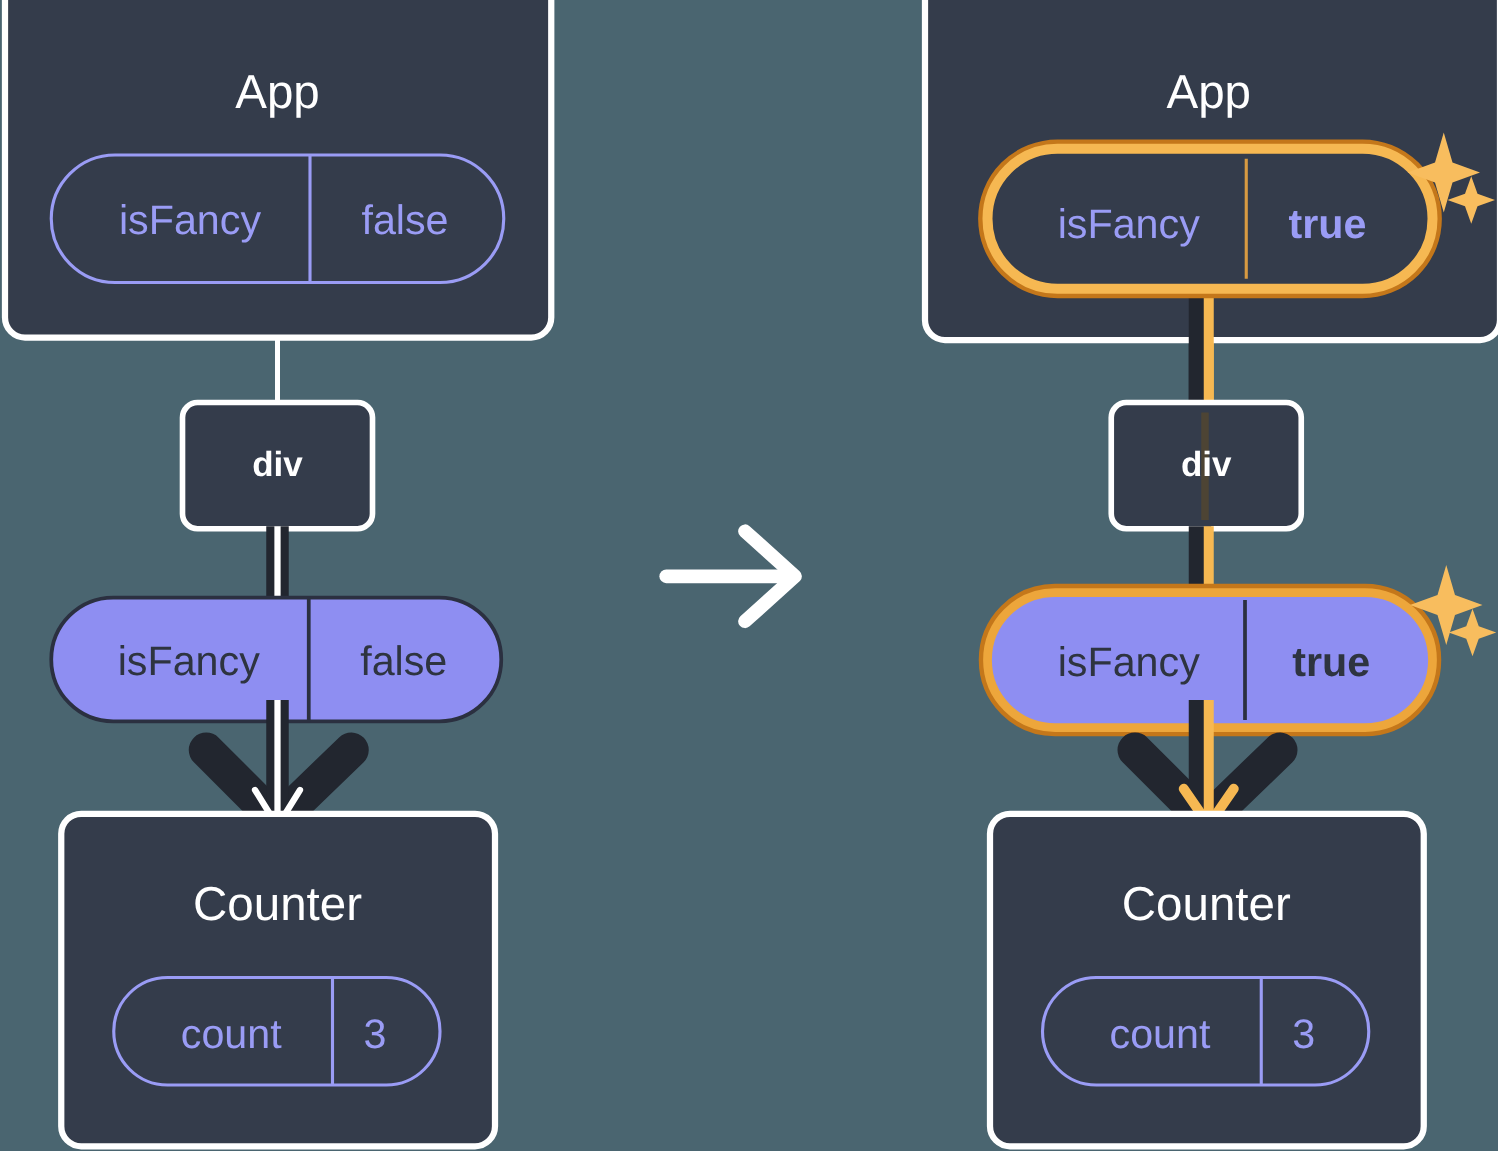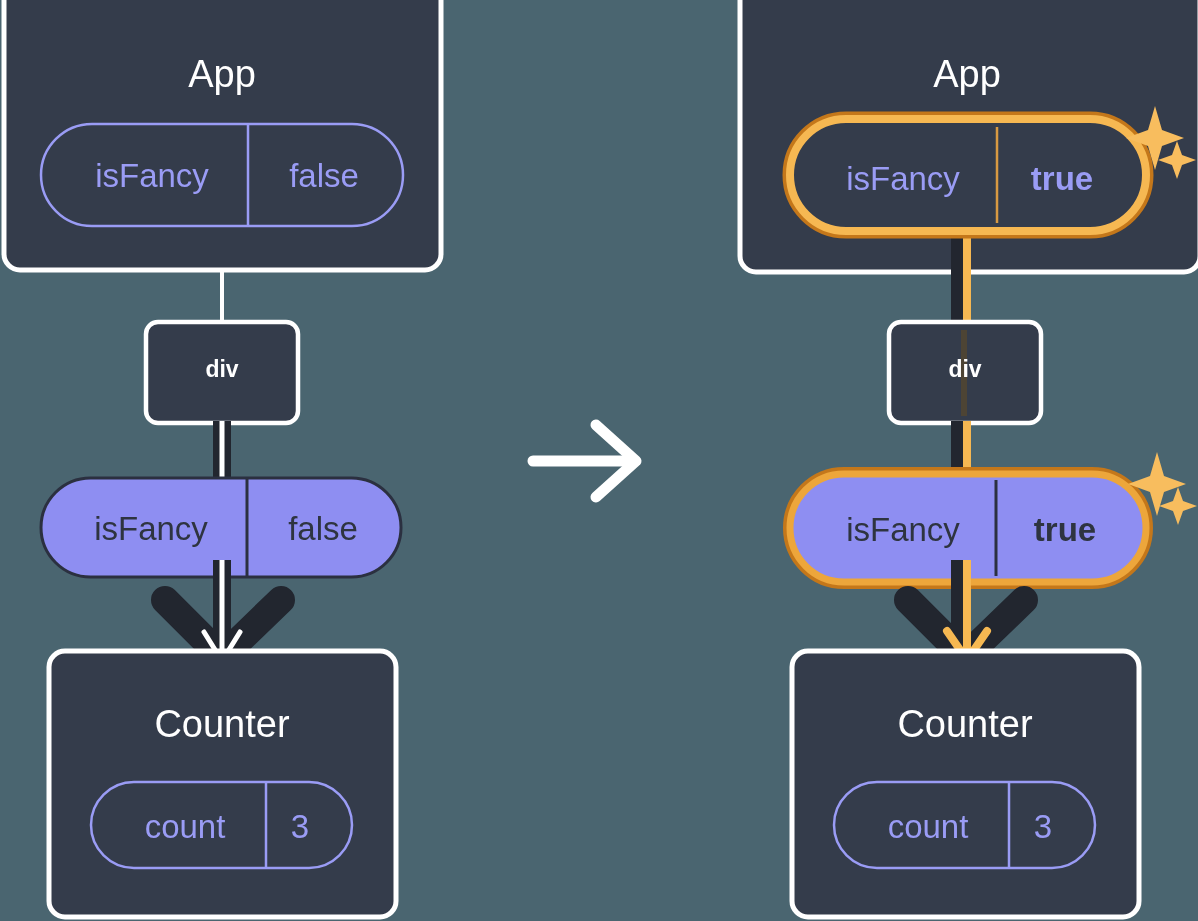--- a/index.html
+++ b/index.html
@@ -42,7 +42,7 @@
   }
   .div-title {
     color: #ffffff;
-    font-size: 23px;
+    font-size: 28px;
     font-weight: 700;
     text-align: center;
   }

